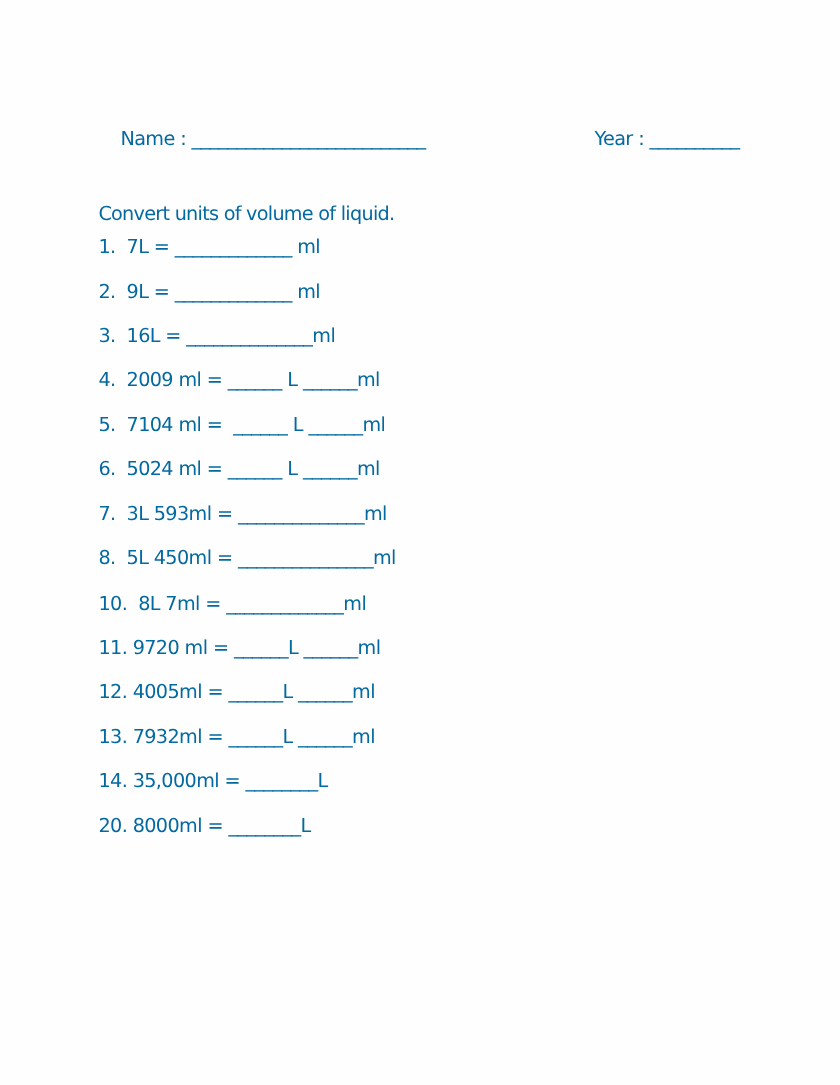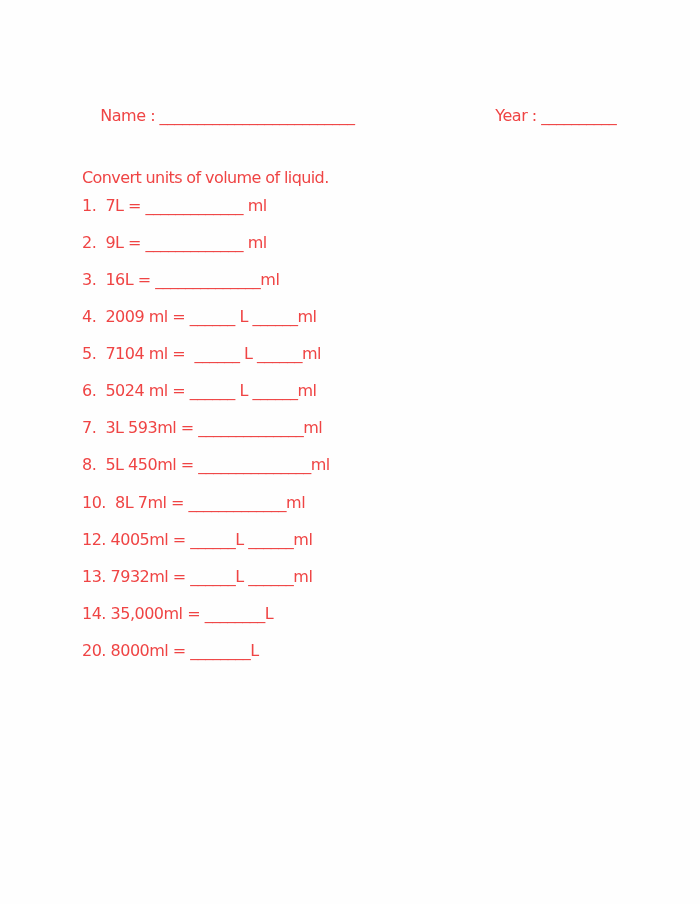--- a/index.html
+++ b/index.html
@@ -24,7 +24,7 @@
     font-size: 16px;
     letter-spacing: -0.5px;
     white-space: pre;
-    color: #ef4444;
+    color: #0369a1;
   }
   .header-name {
     position: absolute;

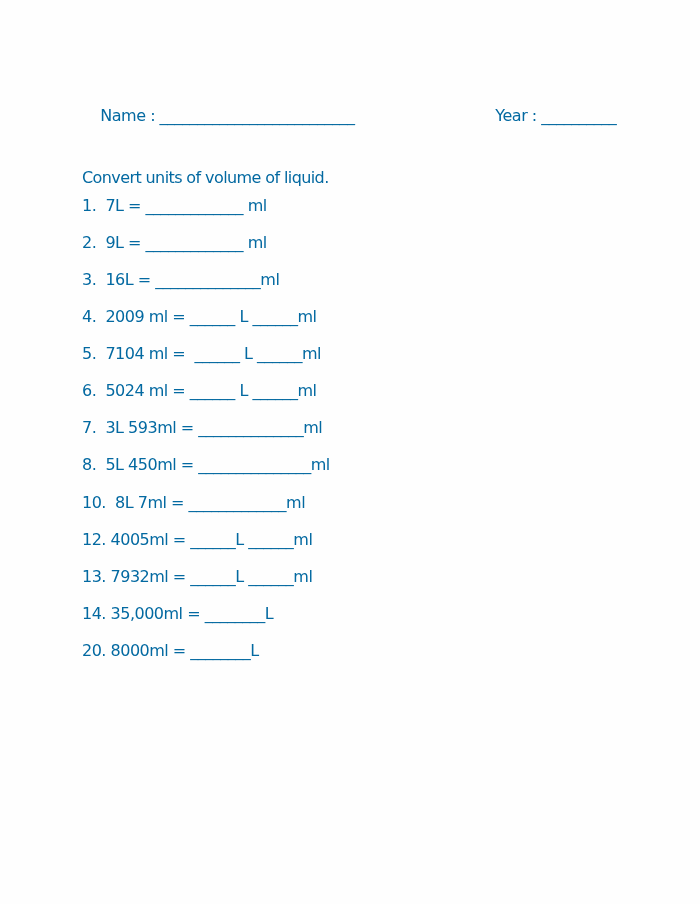--- a/index.html
+++ b/index.html
@@ -80,6 +80,7 @@
     <div class="row txt">7.  3L 593ml = ______________ml</div>
     <div class="row txt">8.  5L 450ml = _______________ml</div>
     <div class="row txt">10.  8L 7ml = _____________ml</div>
+    <div class="row txt">11. 9720 ml = ______L ______ml</div>
     <div class="row txt">12. 4005ml = ______L ______ml</div>
     <div class="row txt">13. 7932ml = ______L ______ml</div>
     <div class="row txt">14. 35,000ml = ________L</div>

